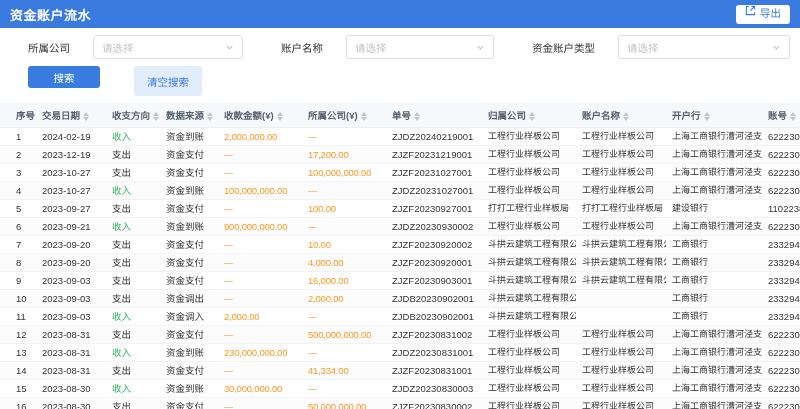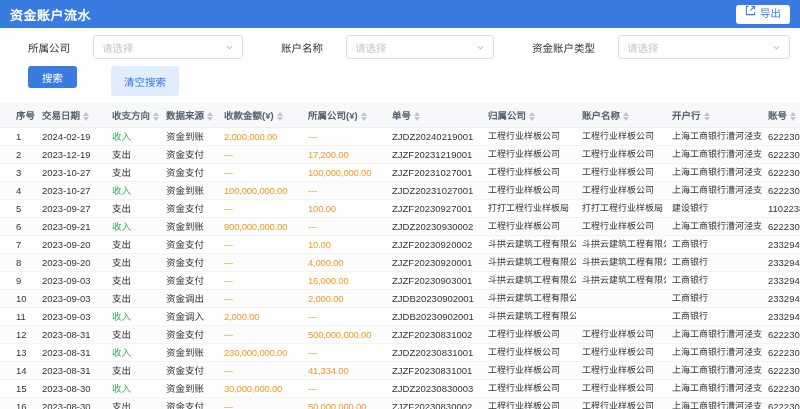--- a/index.html
+++ b/index.html
@@ -22,7 +22,7 @@
   .select .ph{font-size:10.5px;color:#c0c4cc}
   .expand{margin-left:auto;color:#3a7be0;font-size:10.5px;display:flex;align-items:center;gap:3px;cursor:pointer;white-space:nowrap}
   .btn-row{display:flex;gap:34px;padding:7px 0 7px 0}
-  .btn-primary{background:#3a7be0;color:#fff;border:none;border-radius:3px;width:49px;height:22px;font-size:10.5px;cursor:pointer}
+  .btn-primary{background:#3a7be0;color:#fff;border:none;border-radius:3px;width:72px;height:22px;font-size:10.5px;cursor:pointer}
   .btn-light{background:#e2edfc;color:#3a7be0;border:none;border-radius:3px;width:68px;height:30px;font-size:10.5px;cursor:pointer}
   
   .table-wrap{width:800px;overflow:hidden}

